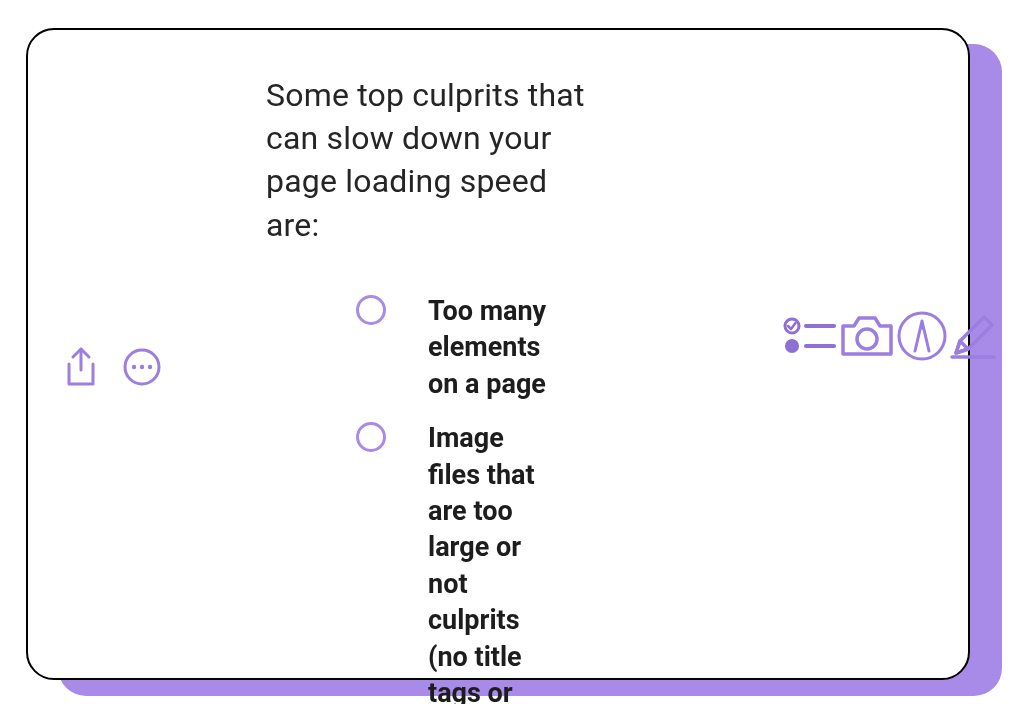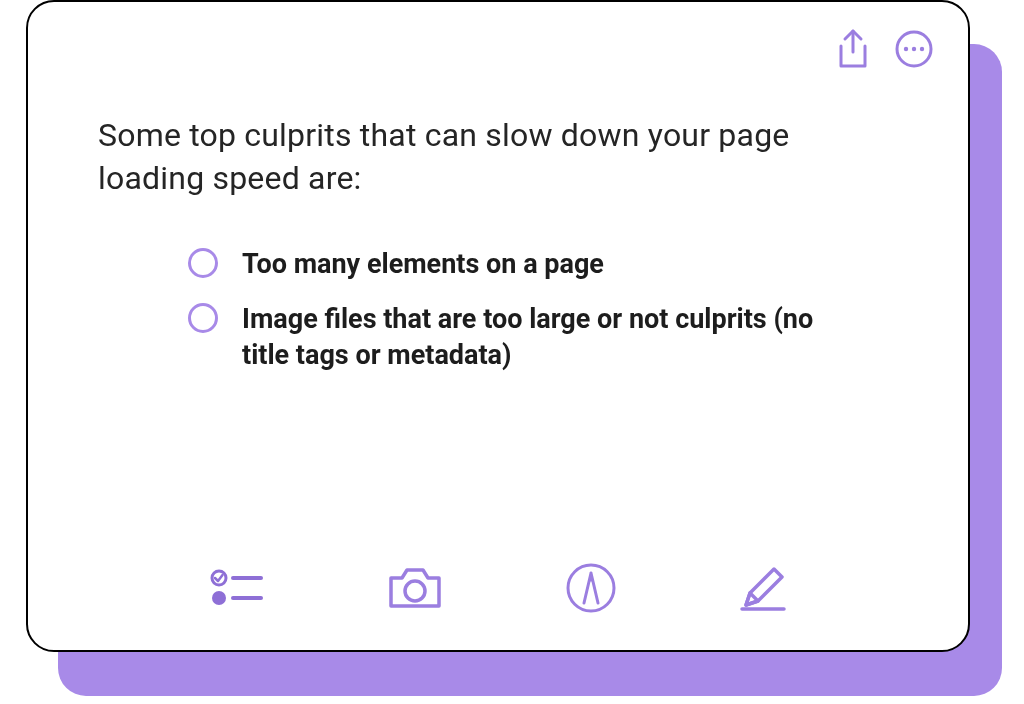--- a/index.html
+++ b/index.html
@@ -22,13 +22,13 @@
   }
   .card {
     position: absolute;
-    left: 26px; top: 0;
+    left: 26px; top: 28px;
     width: 944px; height: 652px;
     background: #ffffff;
     border: 2.5px solid #000000;
     border-radius: 28px;
     display: flex;
-    flex-direction: column;
+    flex-direction: row;
   }
   .card-top {
     display: flex;

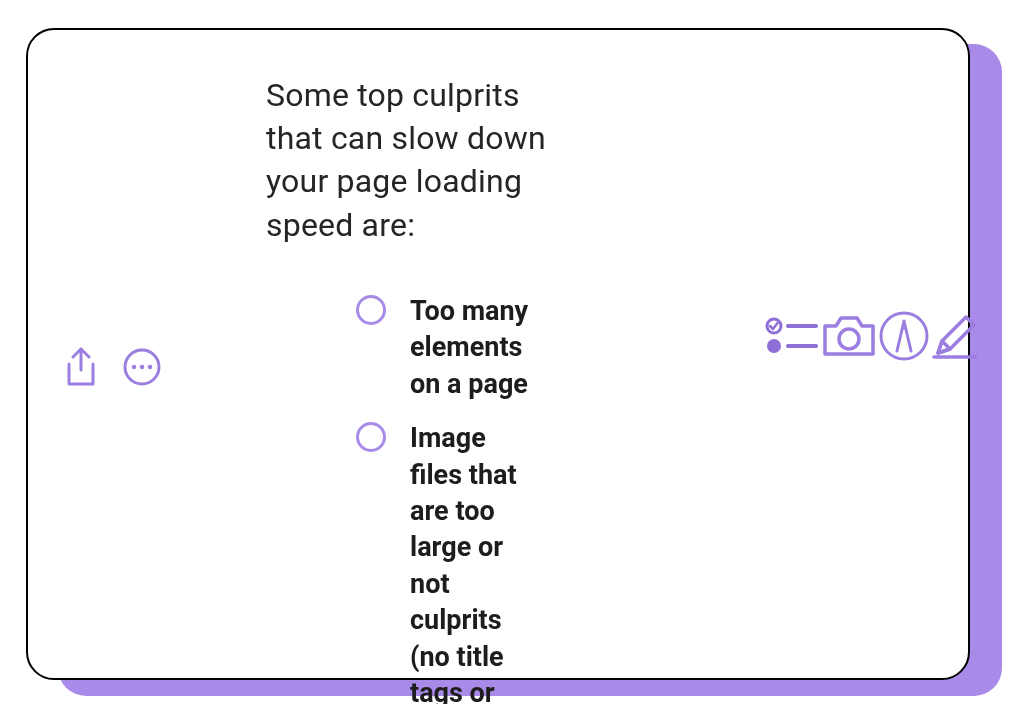--- a/index.html
+++ b/index.html
@@ -57,7 +57,7 @@
   .list-item {
     display: flex;
     align-items: flex-start;
-    gap: 24px;
+    gap: 42px;
     margin-bottom: 18px;
   }
   .circle {

